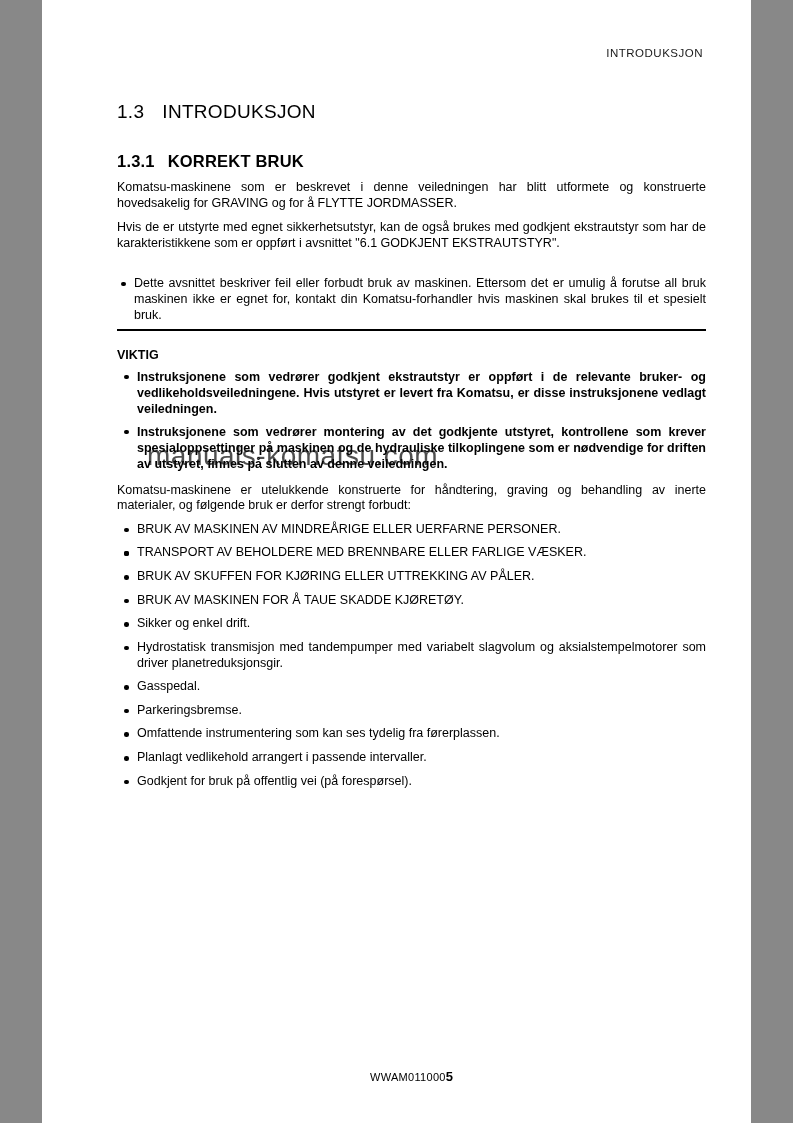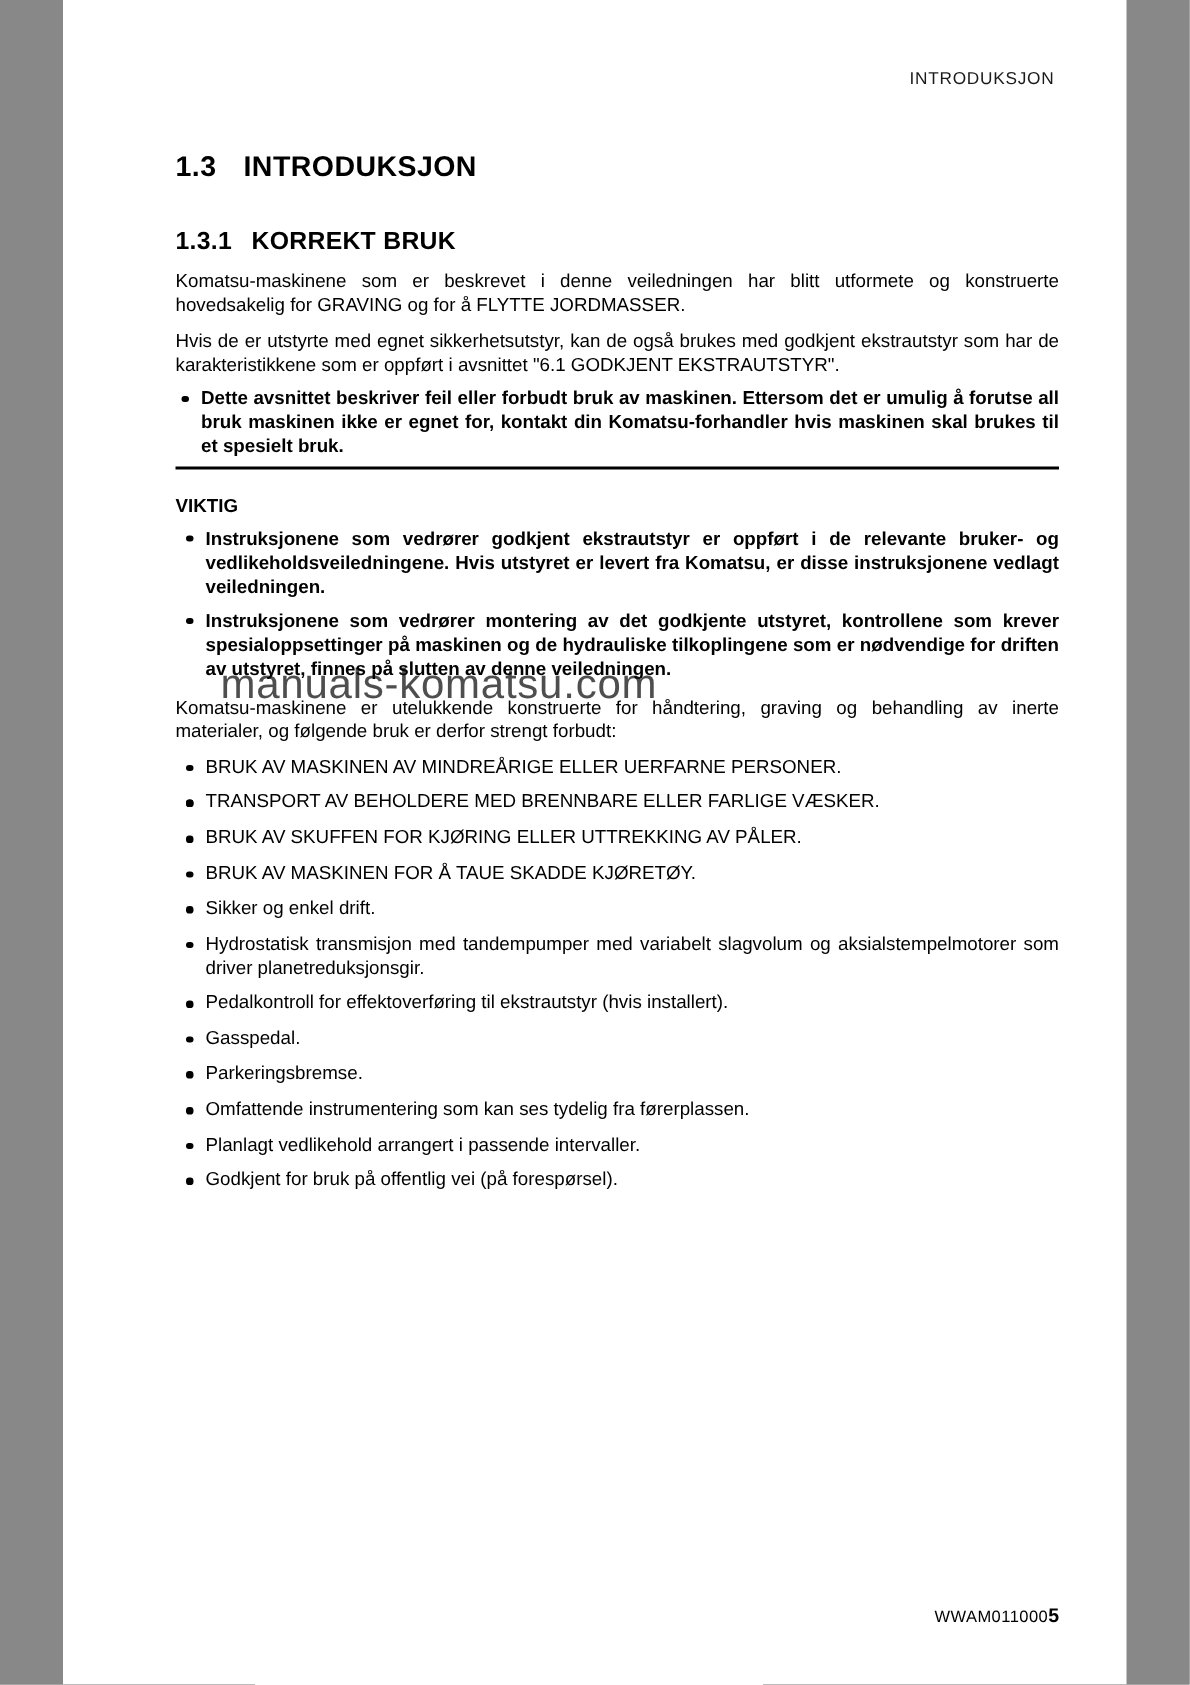--- a/index.html
+++ b/index.html
@@ -20,7 +20,7 @@
   .content {
     position:absolute; left:75px; right:45px; top:0;
   }
-  .h1 { margin-top:101px; font-size:19px; font-weight:bold; letter-spacing:0.3px; }
+  .h1 { margin-top:101px; font-size:19px; font-weight:normal; letter-spacing:0.3px; }
   .h1 .sec-num { margin-right:18px; }
   .h2 { font-size:16.5px; font-weight:bold; letter-spacing:0.2px; }
   .h2 .sec-num { margin-right:13px;text-align:center; }

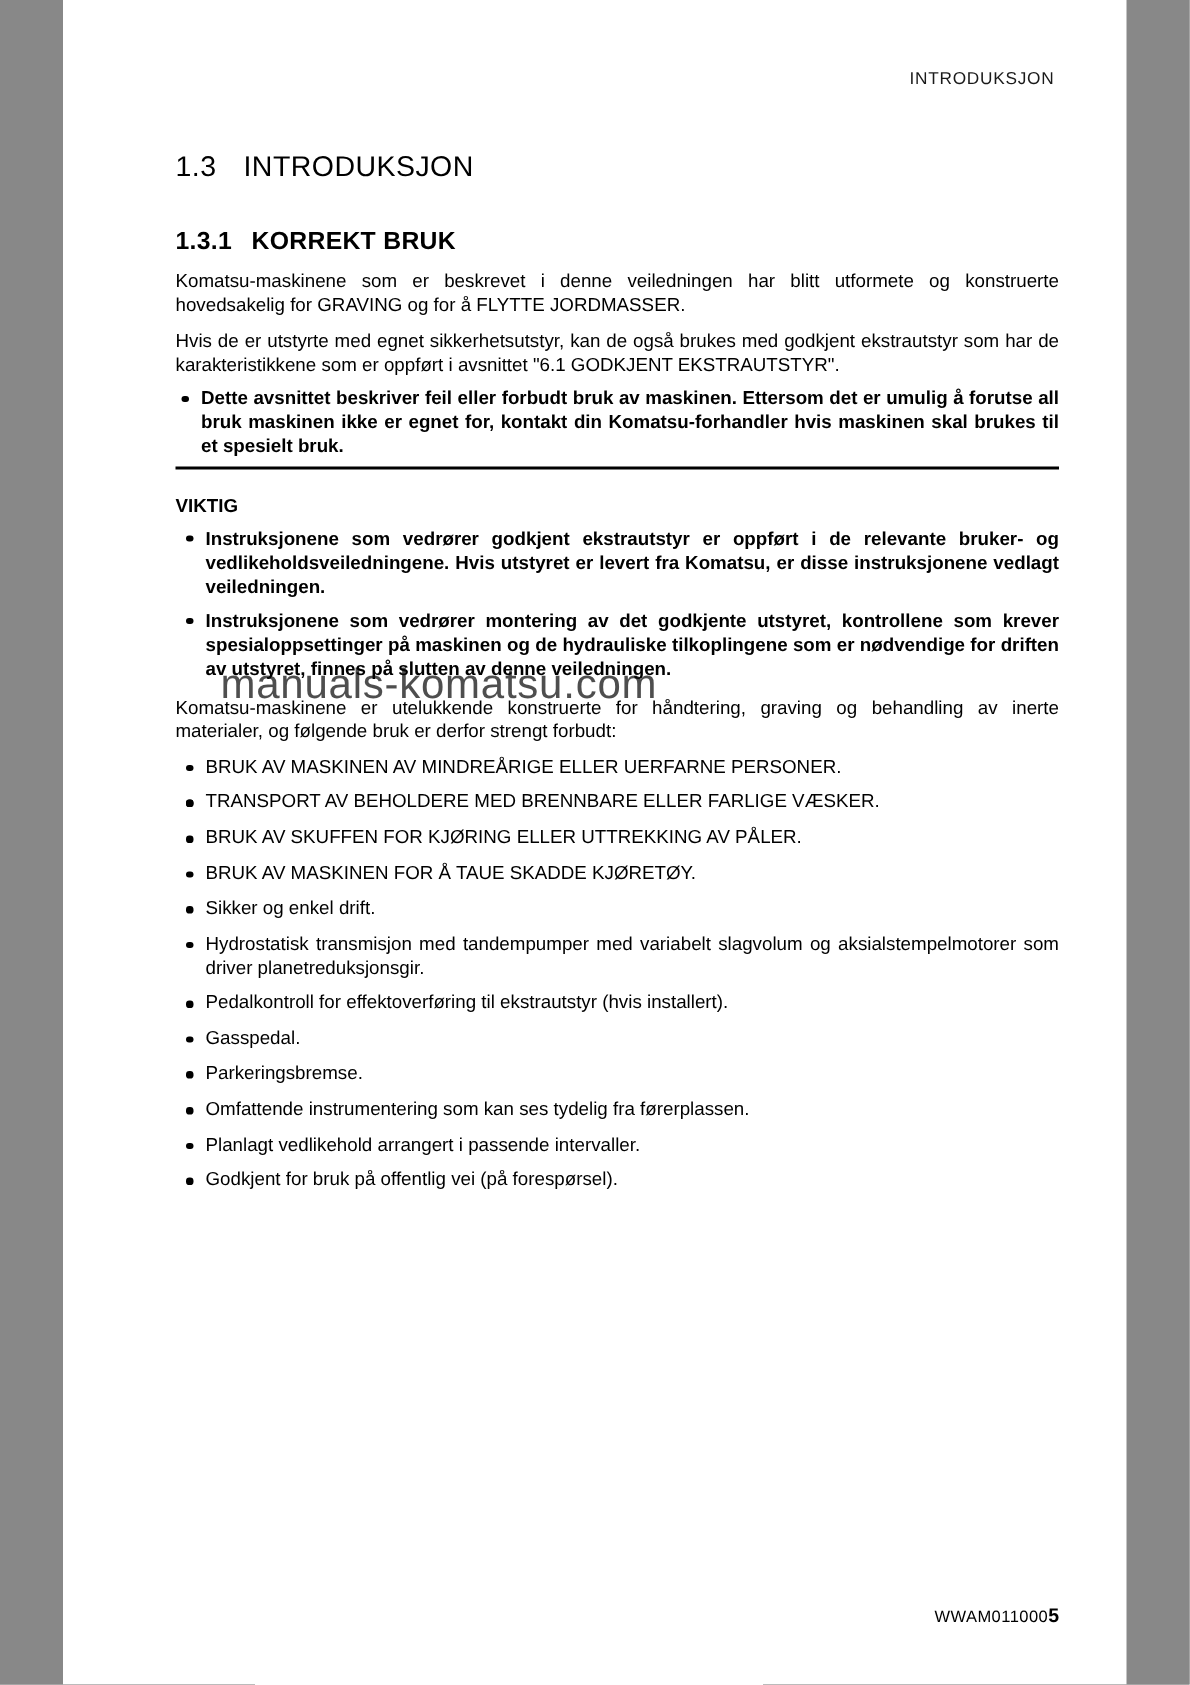--- a/index.html
+++ b/index.html
@@ -43,8 +43,8 @@
   }
   .warning-icon { display:flex; align-items:center; }
   .caution-item {
-    margin-top:5px;
-    font-weight:bold;
+    margin-top:23px;
+    font-weight:normal;
     position:relative; padding-left:17px;
     font-size:12.5px; line-height:1.28; text-align:justify;
   }

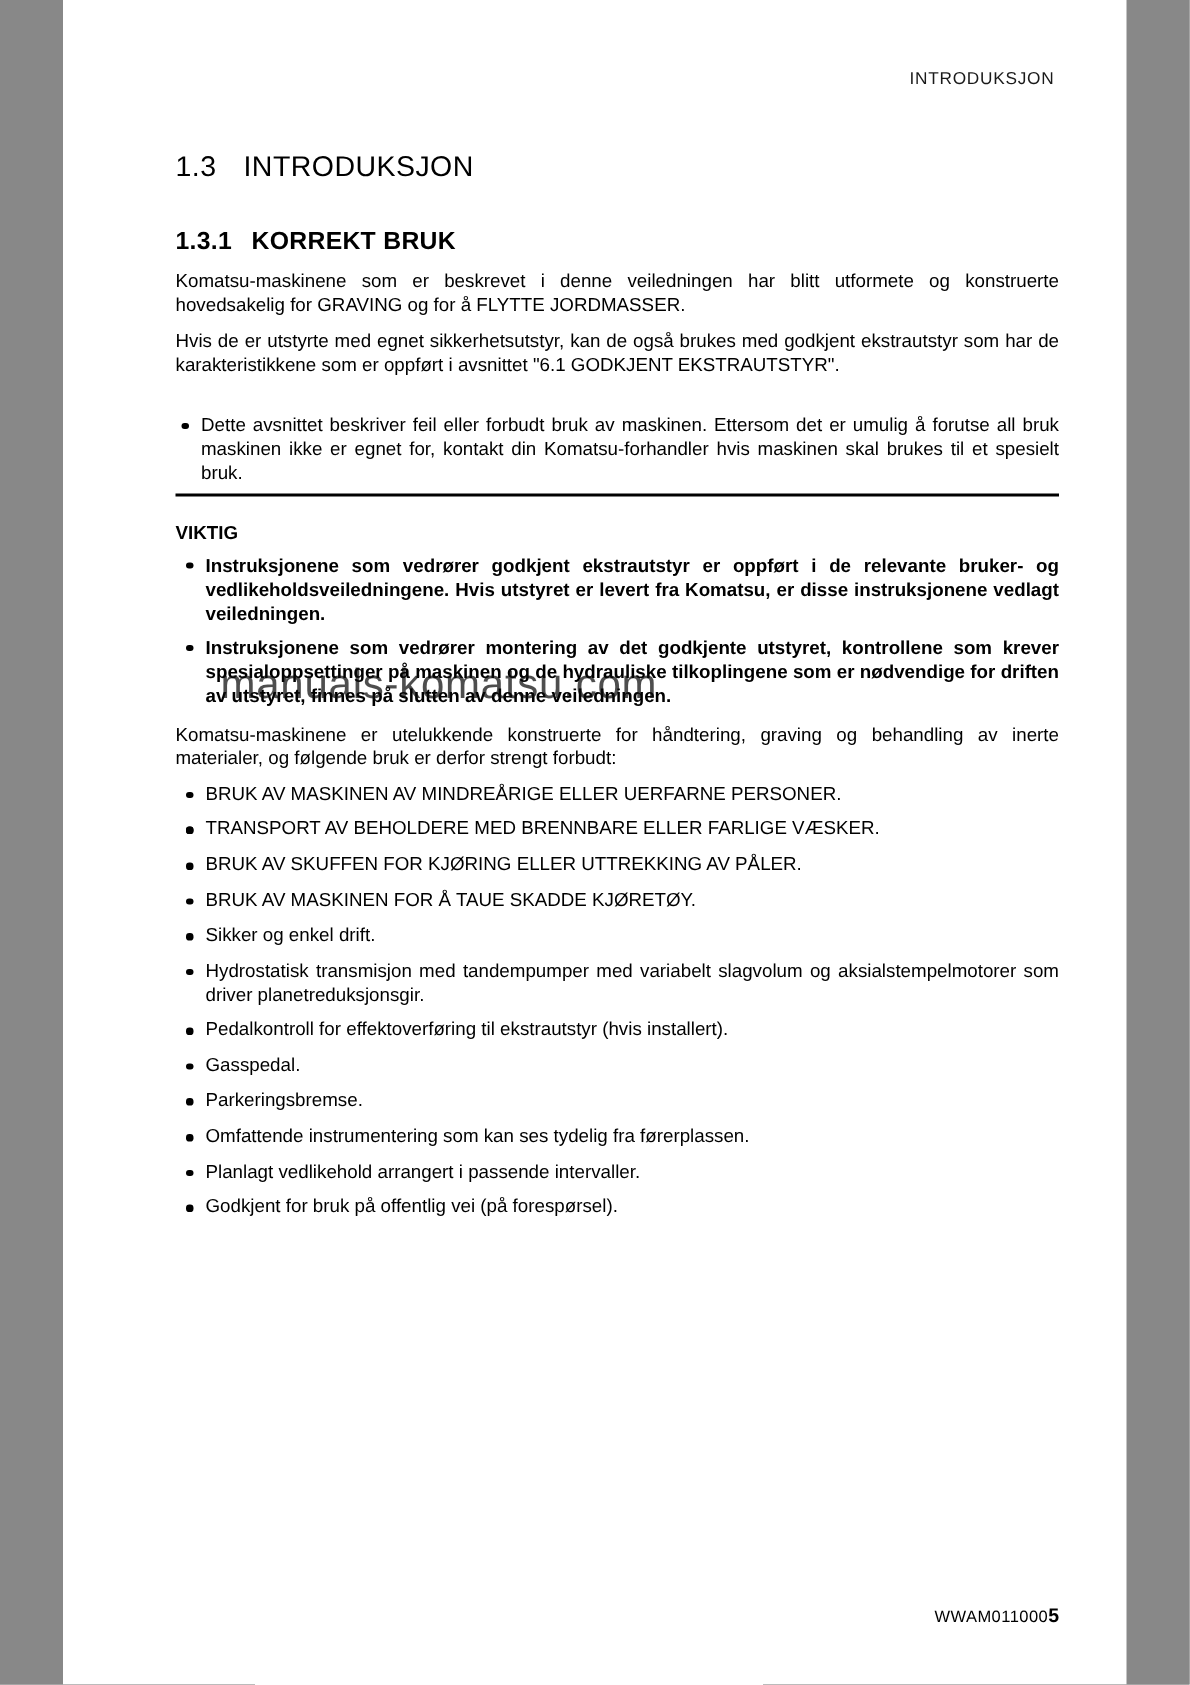--- a/index.html
+++ b/index.html
@@ -161,10 +161,6 @@
       </li>
         <li class="li">
         <span class="dot"></span>
-        <span>Pedalkontroll for effektoverføring til ekstrautstyr (hvis installert).</span>
-      </li>
-        <li class="li">
-        <span class="dot"></span>
         <span>Gasspedal.</span>
       </li>
         <li class="li">

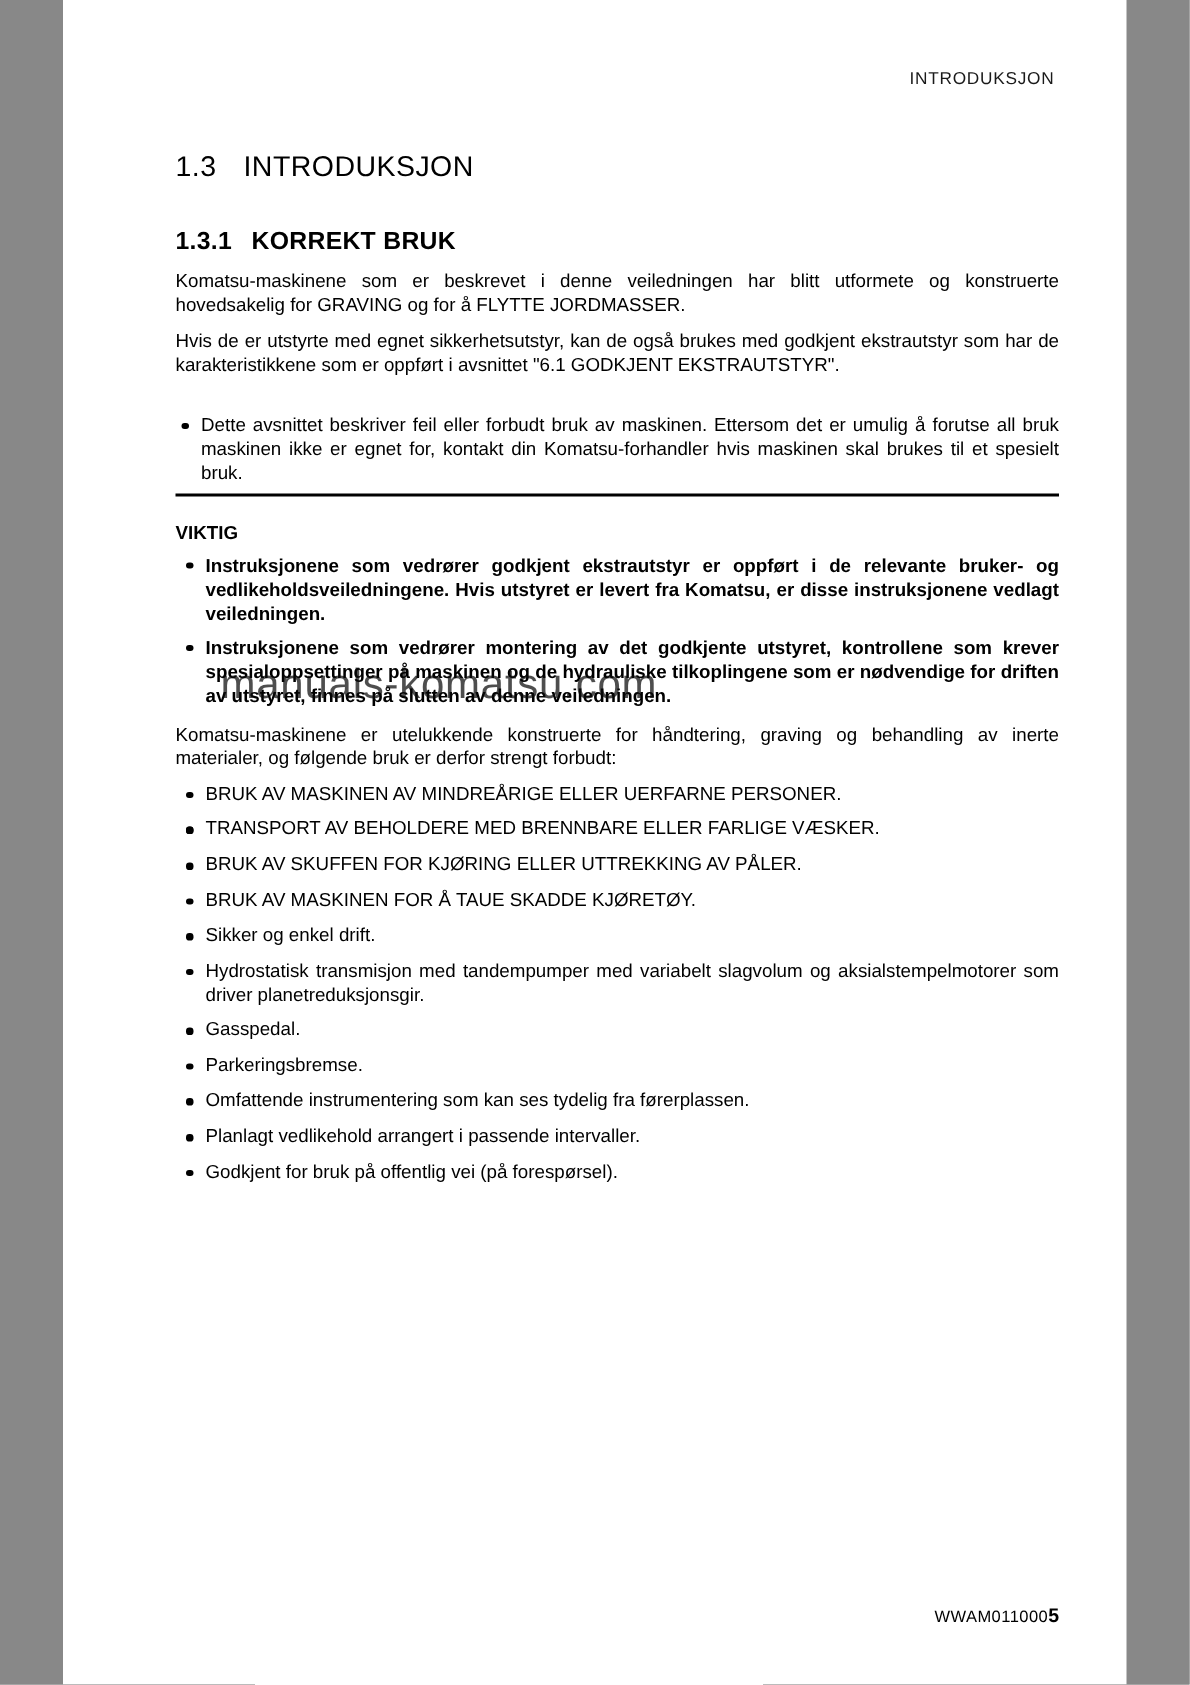--- a/index.html
+++ b/index.html
@@ -78,7 +78,7 @@
   }
   .footer {
     position:absolute; left:75px; right:45px; top:1069px;
-    display:flex; justify-content:flex-end; align-items:baseline;
+    display:flex; justify-content:center; align-items:baseline;
   }
   .footer-code { font-size:11px; letter-spacing:0.3px; }
   .page-number { font-size:13px; font-weight:bold; }

